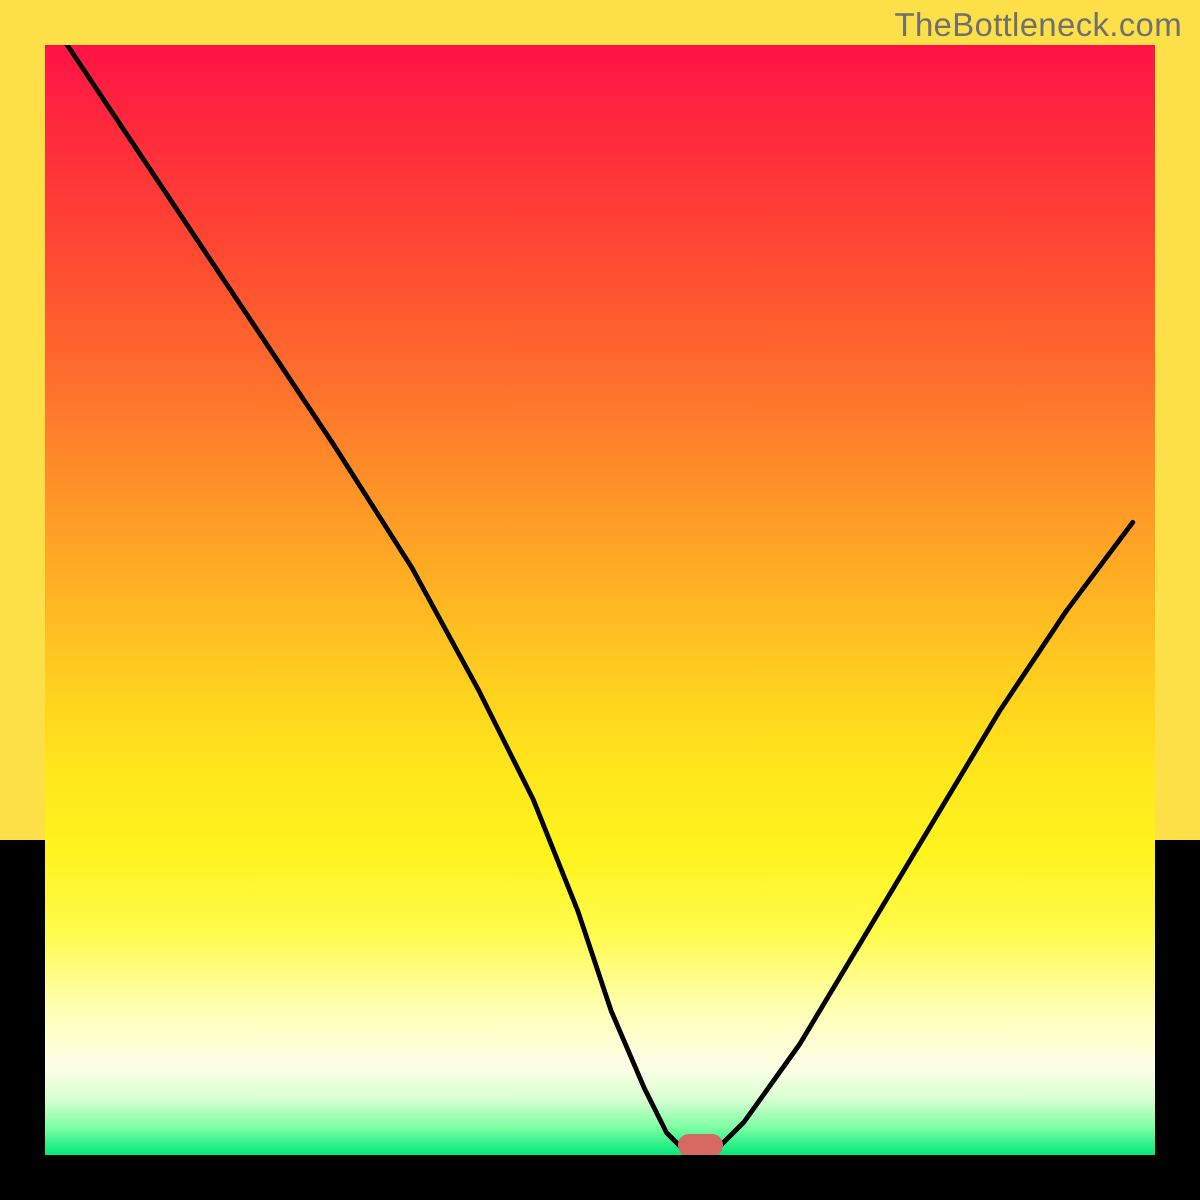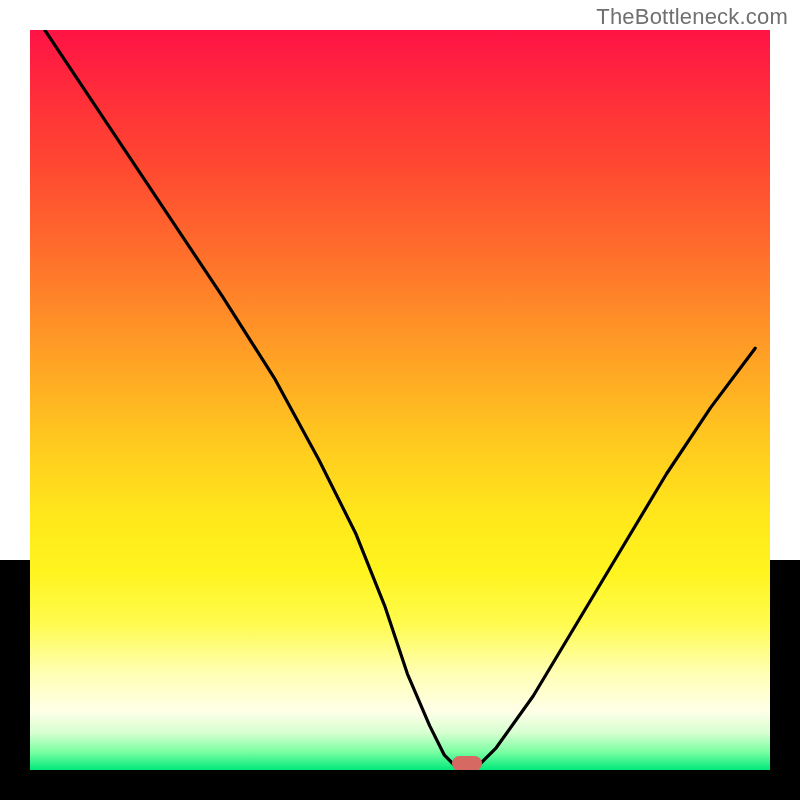--- a/index.html
+++ b/index.html
@@ -17,7 +17,7 @@
     top: 0;
     width: 800px;
     height: 560px;
-    background: #ffffff;
+    background: #fde047;
   }
   .plot-area {
     position: absolute;

